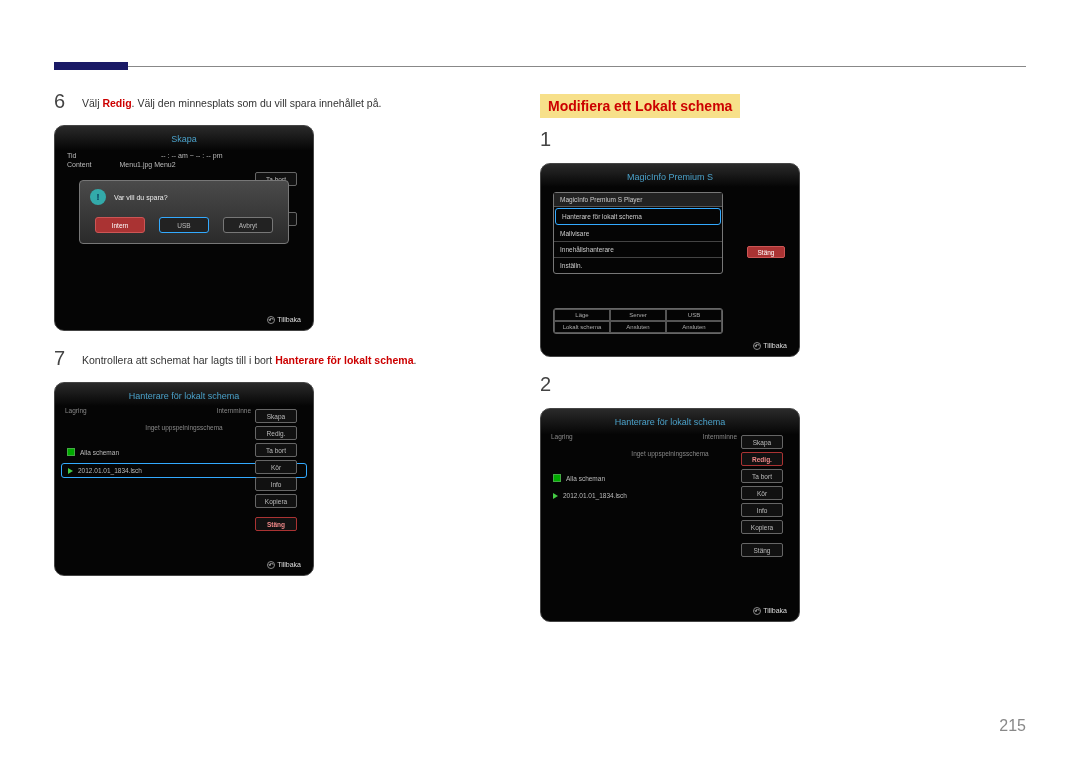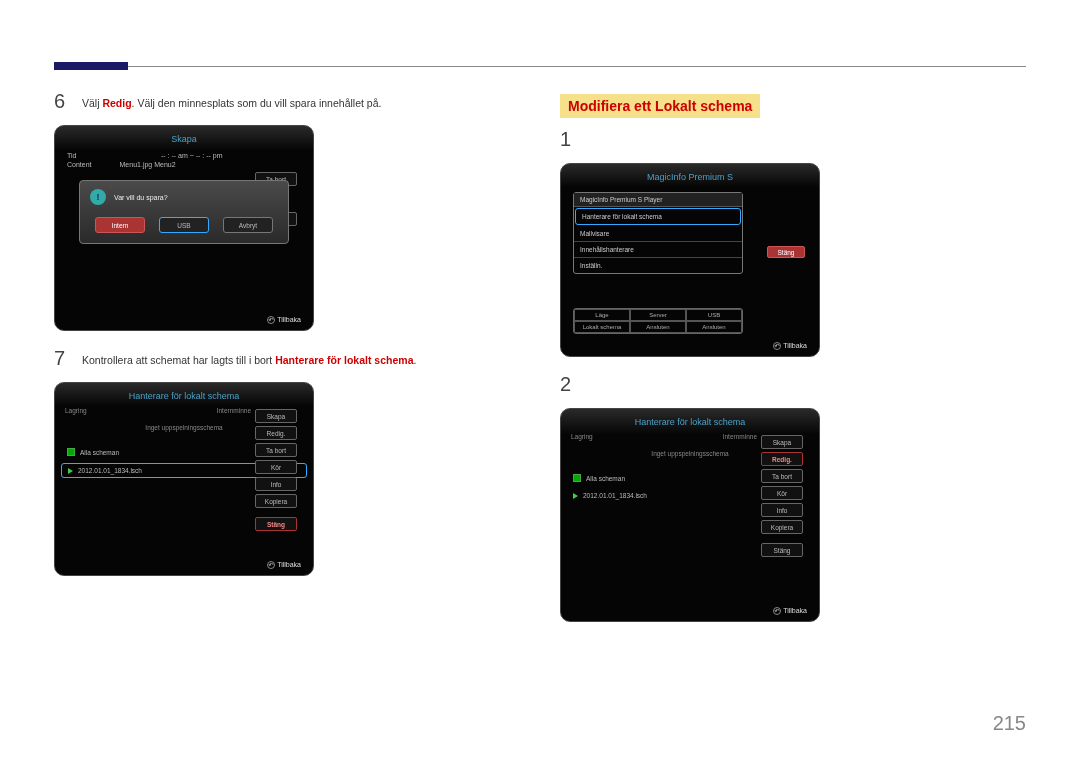--- a/index.html
+++ b/index.html
@@ -23,7 +23,7 @@
     background: #1a1a66;
   }
   .col-left { position: absolute; left: 54px; top: 90px; width: 460px; }
-  .col-right { position: absolute; left: 560px; top: 90px; width: 460px; }
+  .col-right { position: absolute; left: 540px; top: 90px; width: 460px; }
 
   .step { display: flex; gap: 10px; margin-bottom: 12px; }
   .step-num { font-size: 20px; font-weight: 300; color: #444; width: 18px; flex-shrink:0; }

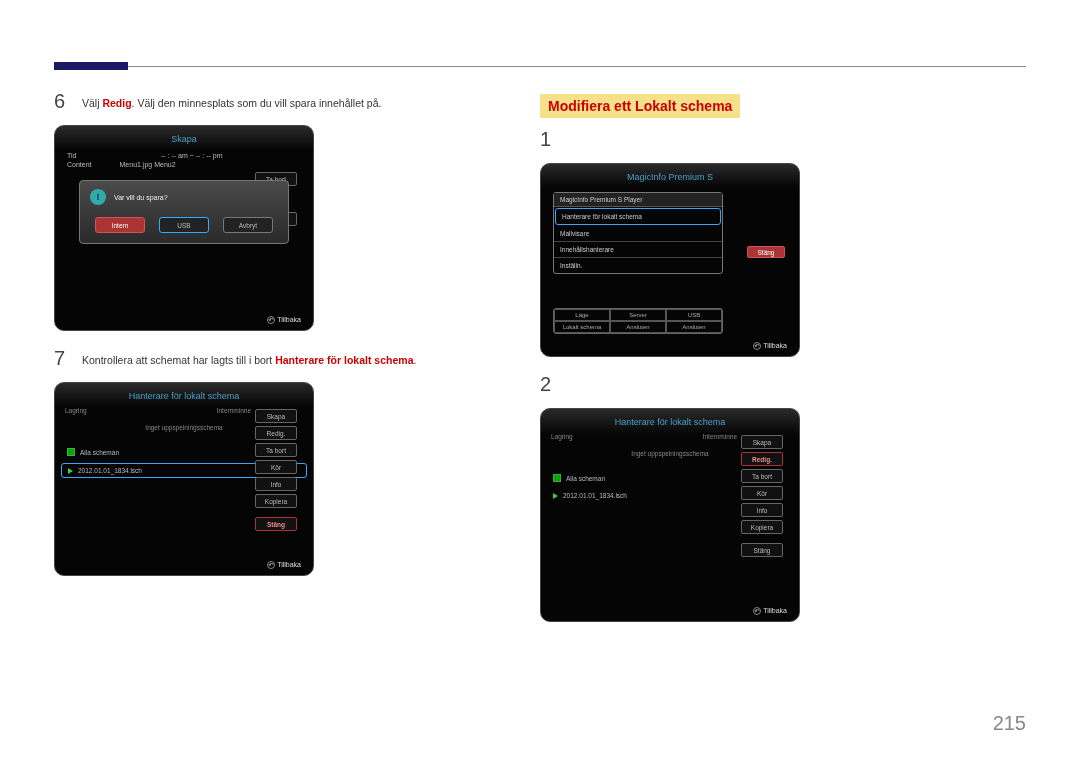--- a/index.html
+++ b/index.html
@@ -123,7 +123,7 @@
 
   .page-num {
     position:absolute; right:54px; bottom:28px;
-    font-size:20px; color:#888; font-weight:300;
+    font-size:16px; color:#888; font-weight:300;
   }
 </style>
 </head>

